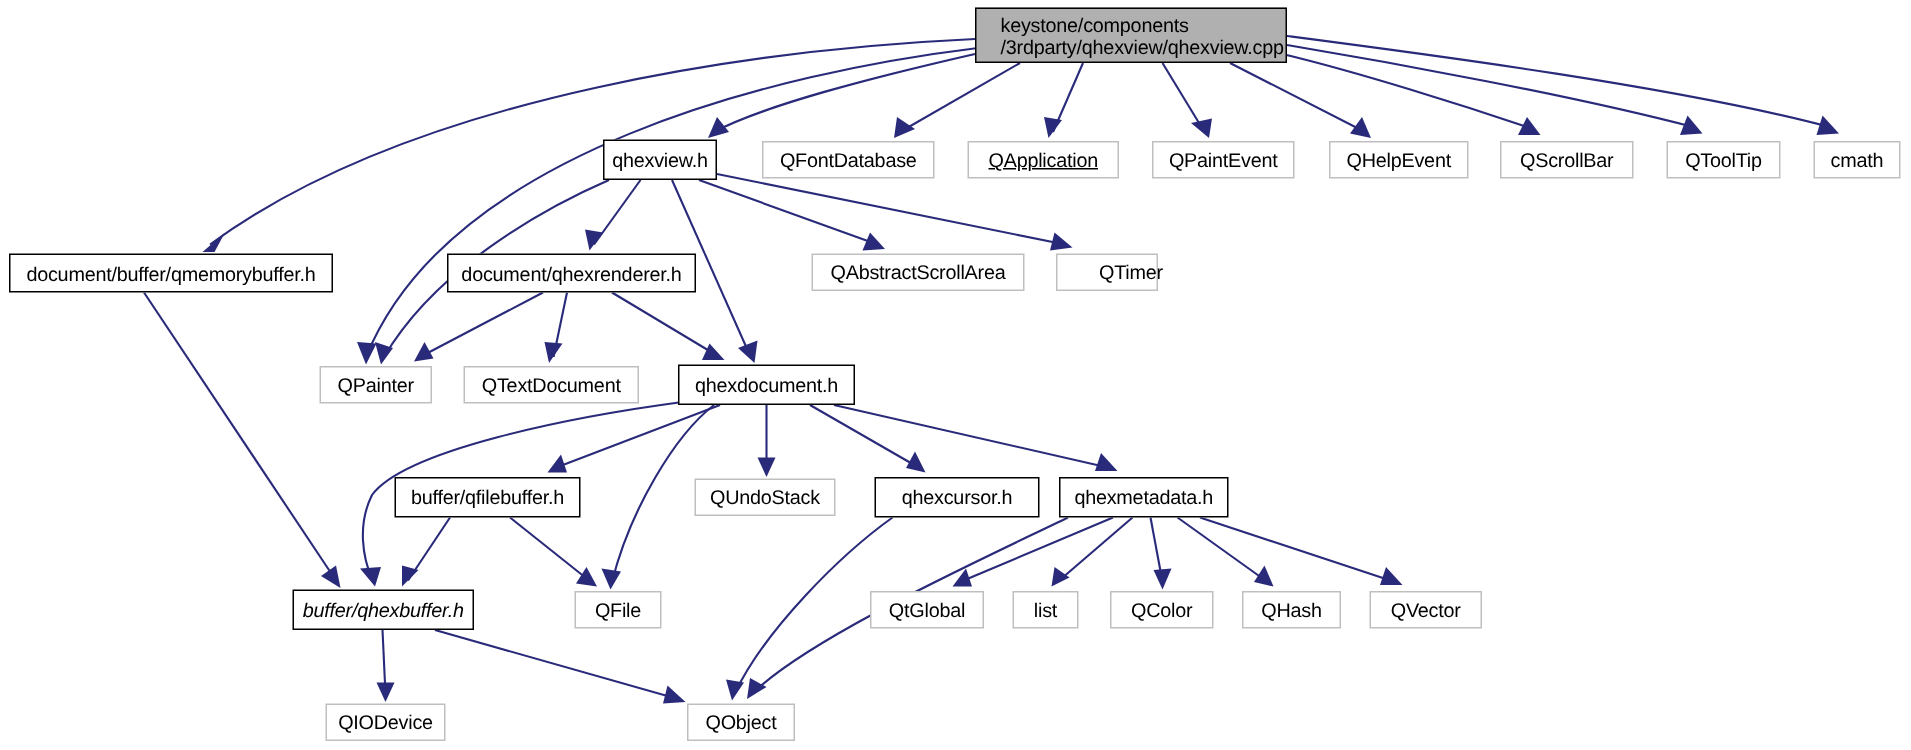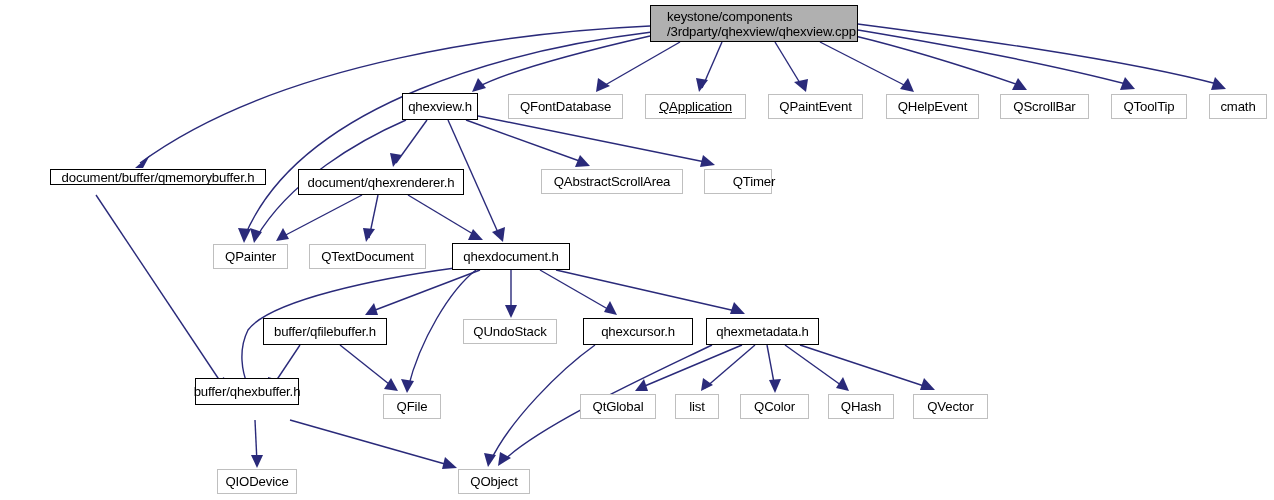--- a/index.html
+++ b/index.html
@@ -221,7 +221,7 @@
       <div class="node external" style="left: 1000px; top: 94px; width: 89px; height: 25px;"><span class="node-label">QScrollBar</span></div>
       <div class="node external" style="left: 1111px; top: 94px; width: 76px; height: 25px;"><span class="node-label">QToolTip</span></div>
       <div class="node external" style="left: 1209px; top: 94px; width: 58px; height: 25px;"><span class="node-label">cmath</span></div>
-      <div class="node project" style="left: 6px; top: 169px; width: 216px; height: 16px; margin-left: 44px;"><span class="node-label">document/buffer/qmemorybuffer.h</span></div>
+      <div class="node project" style="left: 6px; top: 169px; width: 216px; height: 26px;"><span class="node-label">document/buffer/qmemorybuffer.h</span></div>
       <div class="node project" style="left: 298px; top: 169px; width: 166px; height: 26px;"><span class="node-label">document/qhexrenderer.h</span></div>
       <div class="node external" style="left: 541px; top: 169px; width: 142px; height: 25px;"><span class="node-label">QAbstractScrollArea</span></div>
       <div class="node external" style="left: 704px; top: 169px; width: 68px; height: 25px; padding-left: 32px;"><span class="node-label">QTimer</span></div>

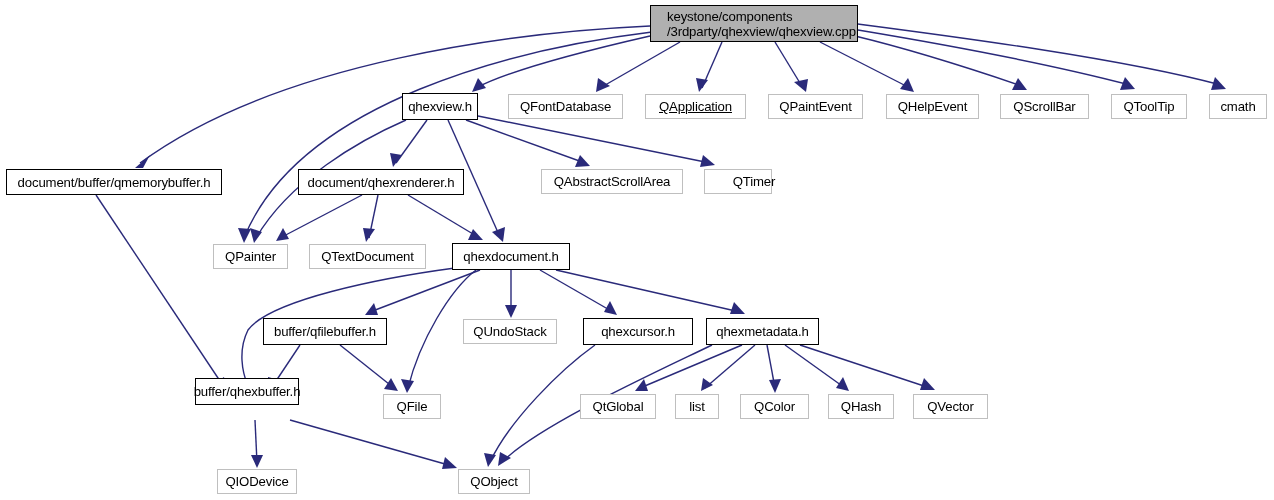--- a/index.html
+++ b/index.html
@@ -232,7 +232,7 @@
       <div class="node external" style="left: 463px; top: 319px; width: 94px; height: 25px;"><span class="node-label">QUndoStack</span></div>
       <div class="node project" style="left: 583px; top: 318px; width: 110px; height: 27px;"><span class="node-label">qhexcursor.h</span></div>
       <div class="node project" style="left: 706px; top: 318px; width: 113px; height: 27px;"><span class="node-label">qhexmetadata.h</span></div>
-      <div class="node project" style="left: 195px; top: 378px; width: 104px; height: 27px;"><span class="node-label">buffer/qhexbuffer.h</span></div>
+      <div class="node project" style="left: 195px; top: 393px; width: 121px; height: 27px; font-style: italic;"><span class="node-label">buffer/qhexbuffer.h</span></div>
       <div class="node external" style="left: 383px; top: 394px; width: 58px; height: 25px;"><span class="node-label">QFile</span></div>
       <div class="node external" style="left: 580px; top: 394px; width: 76px; height: 25px;"><span class="node-label">QtGlobal</span></div>
       <div class="node external" style="left: 675px; top: 394px; width: 44px; height: 25px;"><span class="node-label">list</span></div>

